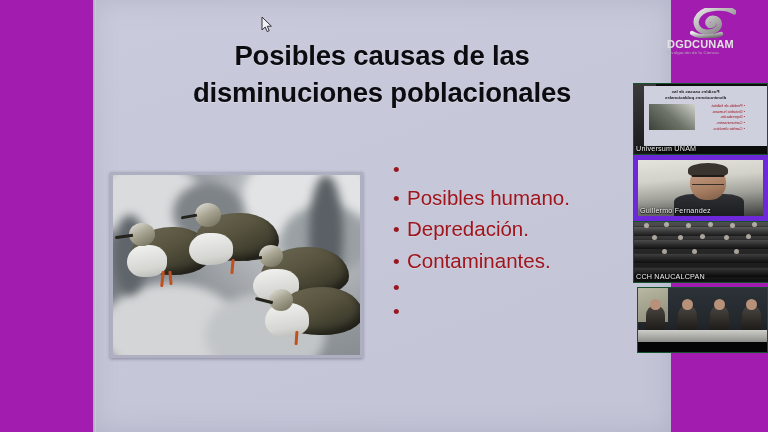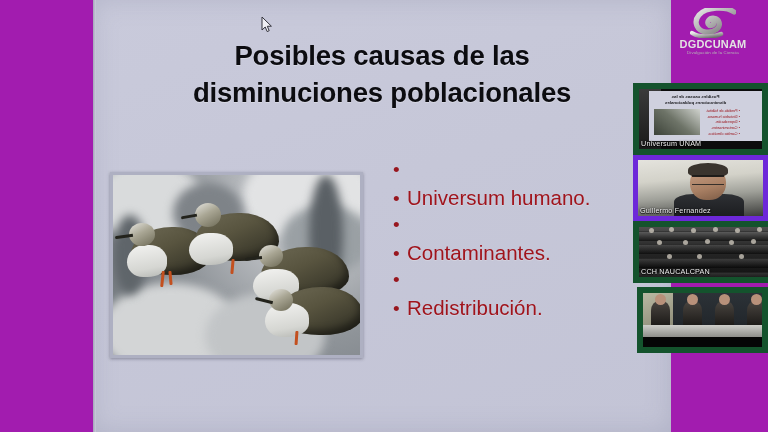--- a/index.html
+++ b/index.html
@@ -154,7 +154,7 @@
     top: 8px;
     width: 92px;
     height: 56px;
-    text-align: center;
+    text-align: left;
     color: #cfcfcf;
   }
   #logo .swirl {

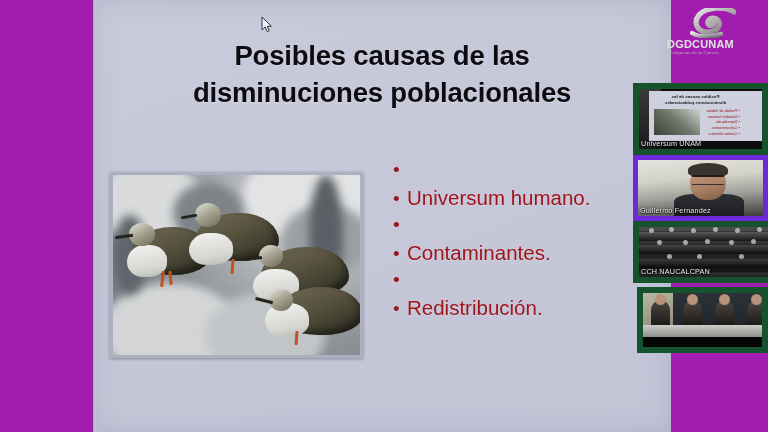--- a/index.html
+++ b/index.html
@@ -182,7 +182,7 @@
     position: absolute;
     overflow: hidden;
     background: #0c0c0c;
-    border: 6px solid #14532d;
+    border: 1px solid #14532d;
     box-sizing: border-box;
   }
   .thumb-label {

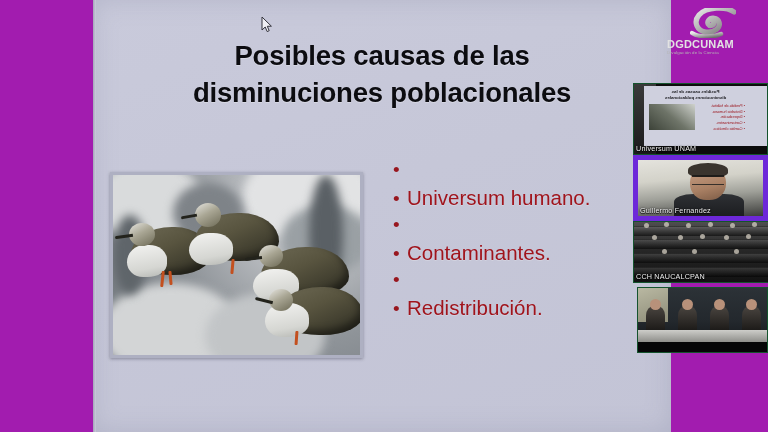--- a/index.html
+++ b/index.html
@@ -393,7 +393,7 @@
       </div>
       <div class="bullet-row">
         <span class="bullet-dot">•</span>
-        <span class="bullet-text">Universum humano.</span>
+        <span class="bullet-text">Posibles humano.</span>
       </div>
       <div class="bullet-row">
         <span class="bullet-dot">•</span>

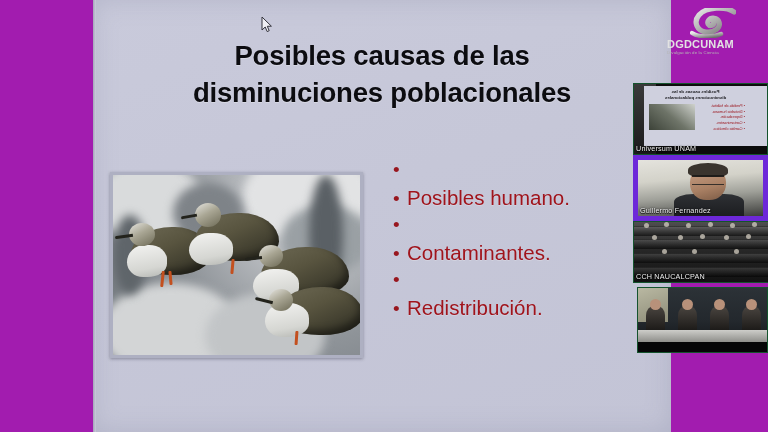--- a/index.html
+++ b/index.html
@@ -397,6 +397,7 @@
       </div>
       <div class="bullet-row">
         <span class="bullet-dot">•</span>
+        <span class="bullet-text">Depredación.</span>
       </div>
       <div class="bullet-row">
         <span class="bullet-dot">•</span>

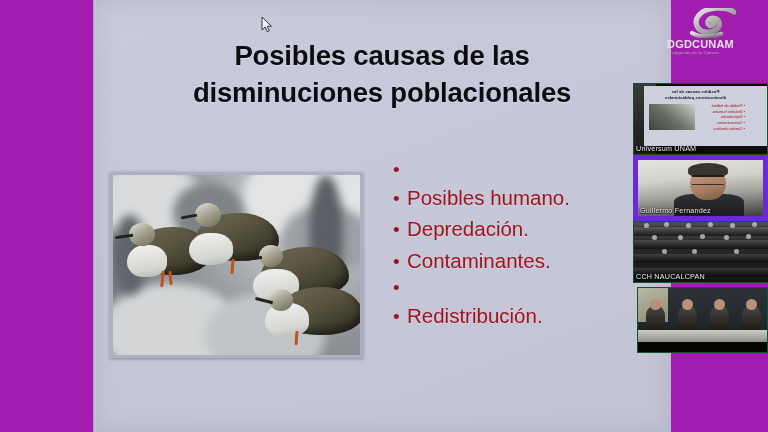--- a/index.html
+++ b/index.html
@@ -408,7 +408,6 @@
       </div>
       <div class="bullet-row">
         <span class="bullet-dot">•</span>
-        <span class="bullet-text">Redistribución.</span>
       </div>
     </div>
   </div>

